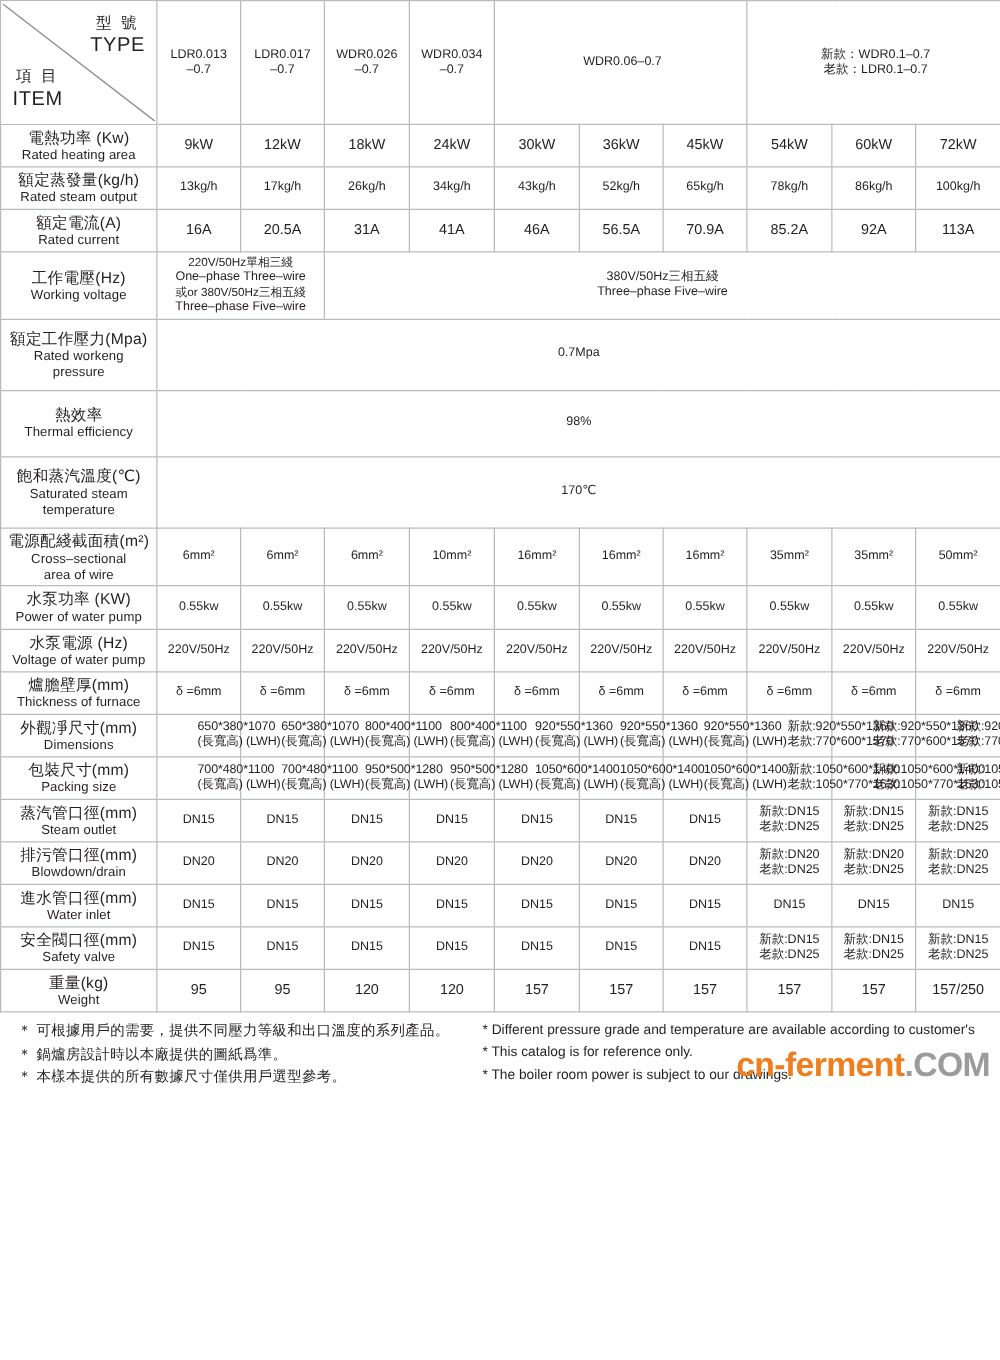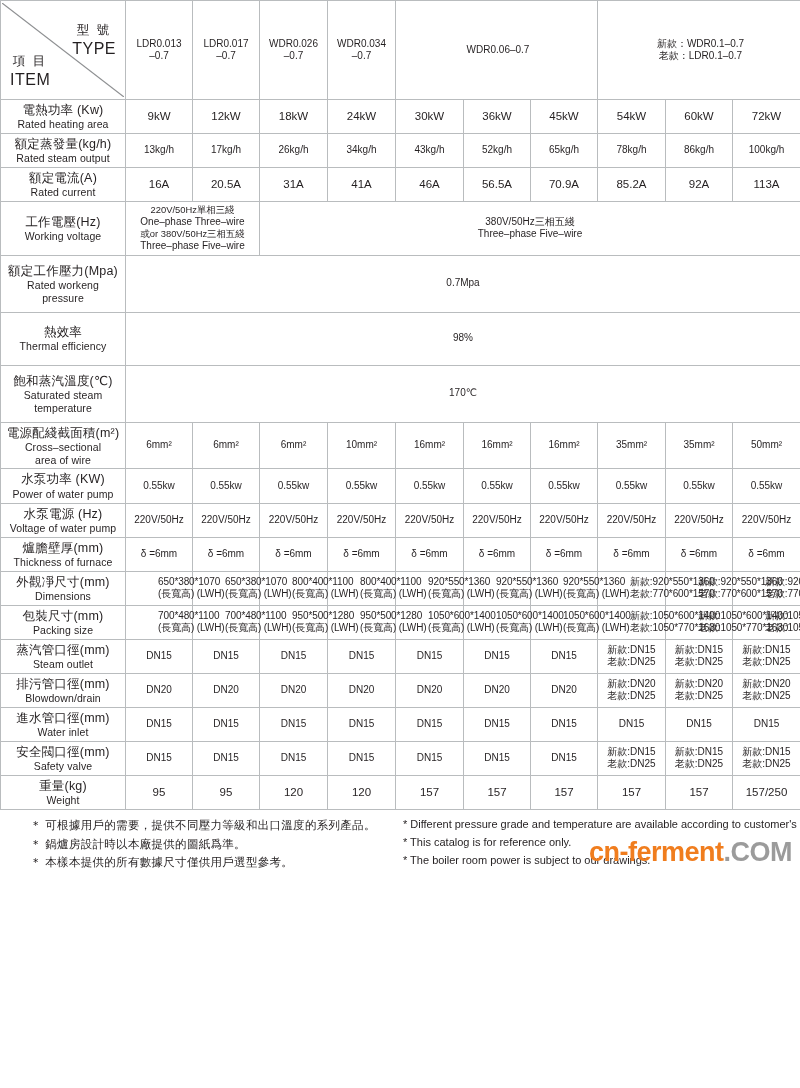--- a/index.html
+++ b/index.html
@@ -63,7 +63,7 @@
   }
   .diag svg{display:block;width:100%;height:100%;}
   .c-type{
-    position:absolute;right:8px;top:20px;text-align:center;
+    position:absolute;right:8px;top:8px;text-align:center;
   }
   .c-item{
     position:absolute;left:8px;bottom:8px;text-align:center;

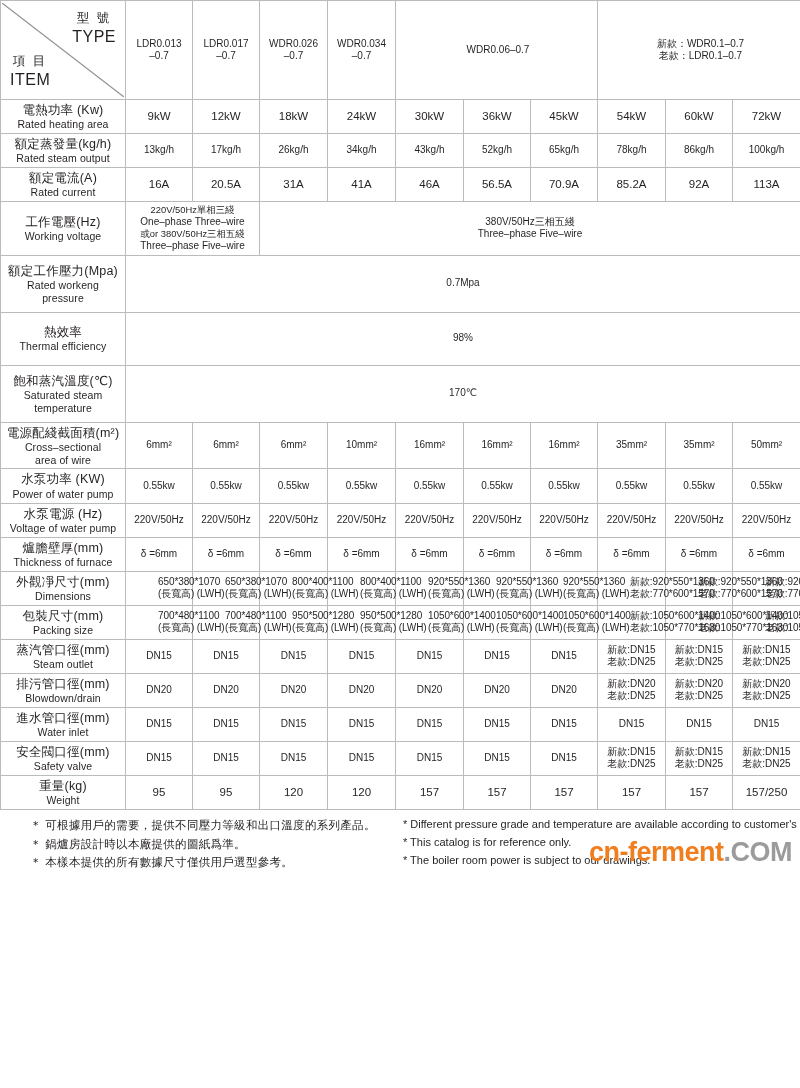--- a/index.html
+++ b/index.html
@@ -107,7 +107,7 @@
     box-sizing:border-box;
   }
   .notes-row{display:flex;width:800px;}
-  .notes-col{box-sizing:border-box;margin-left:16px;}
+  .notes-col{box-sizing:border-box;}
   .notes-cn{width:380px;padding-left:14px;}
   .notes-en{width:420px;padding-left:6px;}
   .note{

